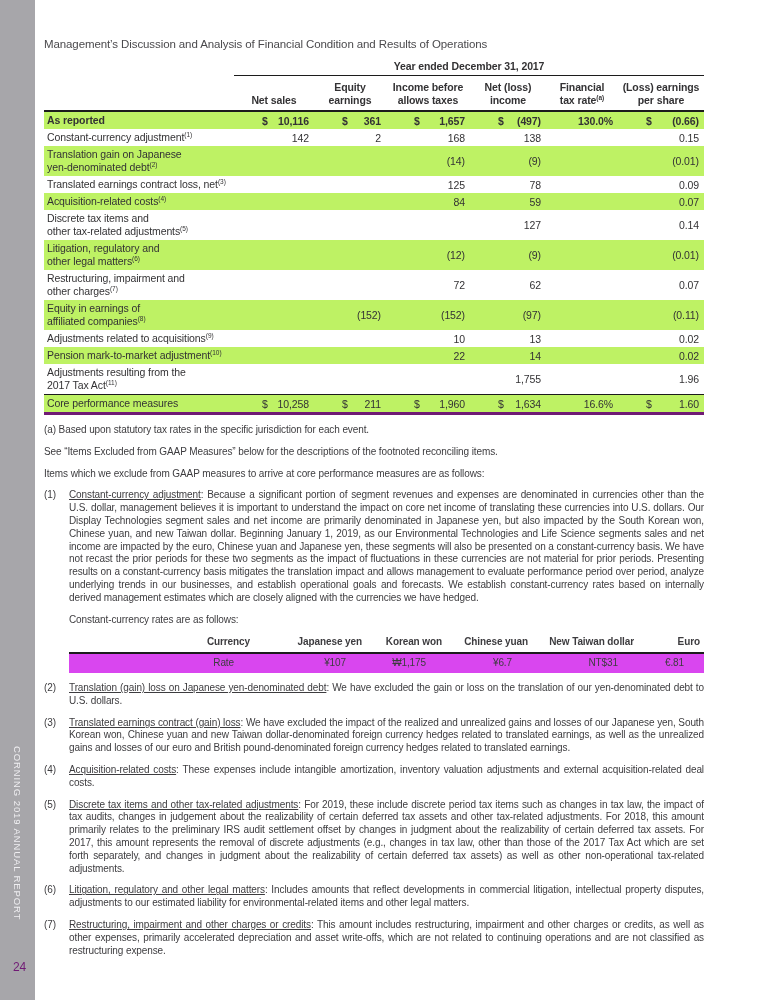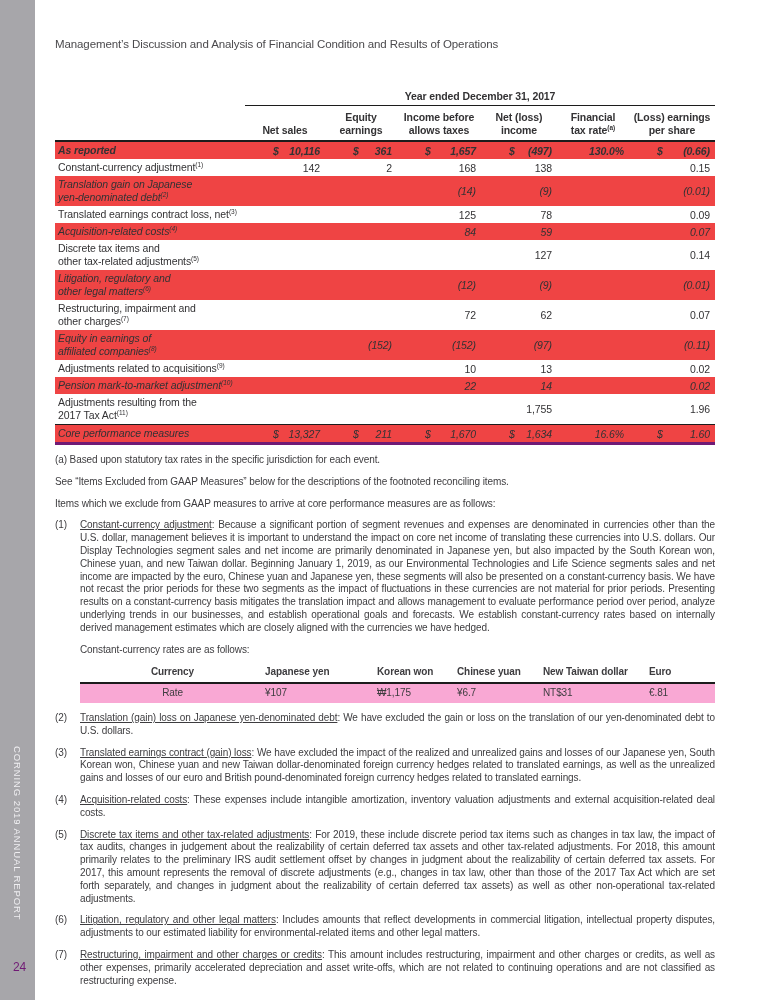--- a/index.html
+++ b/index.html
@@ -30,7 +30,7 @@
   }
   
   .content {
-    position: absolute; left: 55px; top: 0;
+    position: absolute; left: 44px; top: 0;
     width: 660px;
   }
   .doc-header {

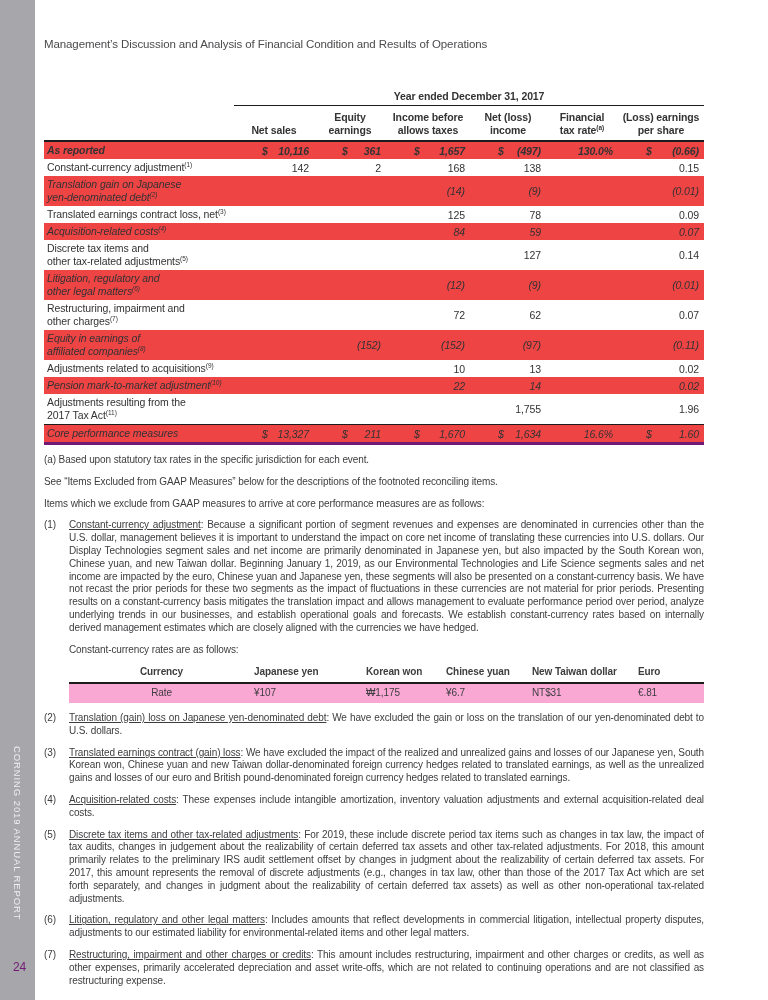--- a/index.html
+++ b/index.html
@@ -39,7 +39,7 @@
   }
   .sup { font-size: 6.5px; vertical-align: super; line-height: 0; letter-spacing: 0; }
   
-  .fin-table { margin-top: 40px; font-size: 10.5px; color: #333234; }
+  .fin-table { margin-top: 10px; font-size: 10.5px; color: #333234; }
   .span-head { display: grid; grid-template-columns: 190px 470px; }
   .span-title {
     grid-column: 2; text-align: center; font-weight: bold;

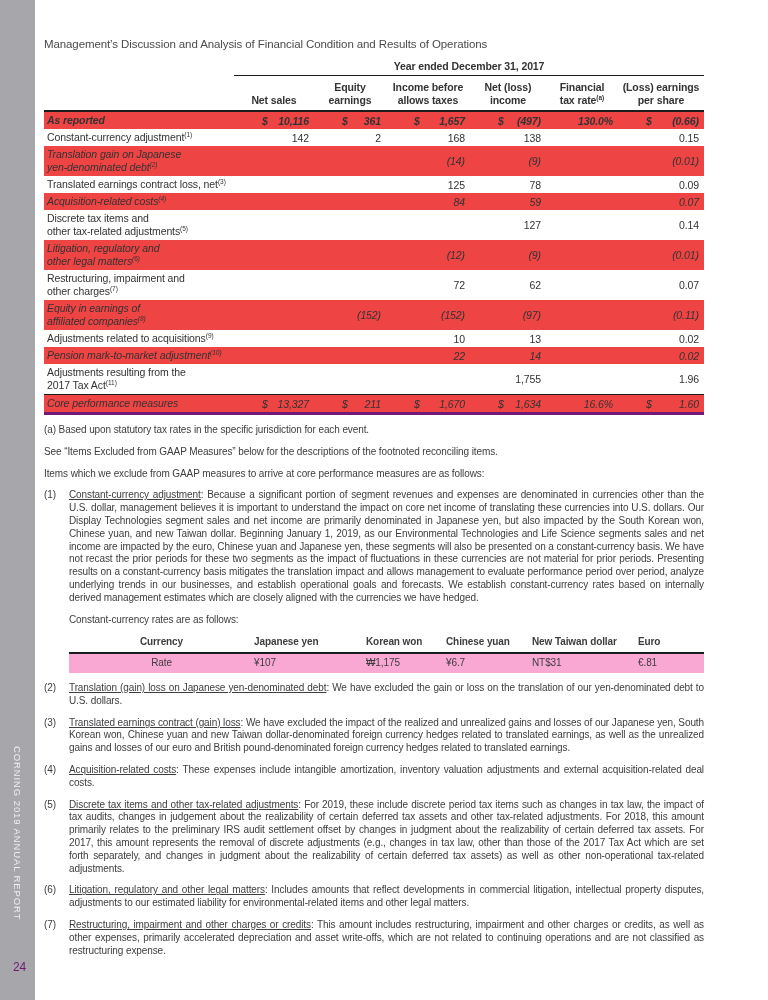--- a/index.html
+++ b/index.html
@@ -59,7 +59,7 @@
     grid-template-columns: 190px 80px 72px 84px 76px 72px 86px;
     align-items: center;
   }
-  .trow.shaded { background: #ef4444; font-style: italic; }
+  .trow.shaded { background: #bef264; }
   .trow.bold { font-weight: bold; }
   .trow.total { border-top: 1.5px solid #1c1c1c; border-bottom: 3px solid #701a75; }
   .tlabel { padding: 2px 2px 2px 3px; line-height: 13px; min-height: 17px; display: flex; flex-direction: column; justify-content: center; }

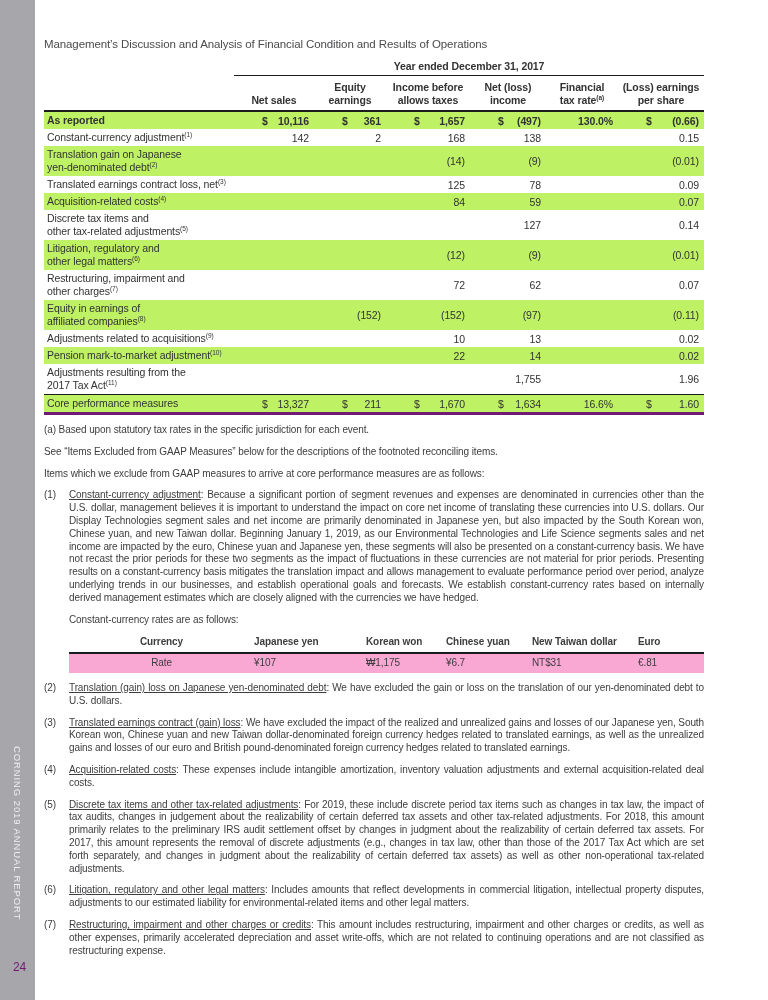--- a/index.html
+++ b/index.html
@@ -426,7 +426,7 @@
           </div>
           <div class="tcell">
             <span class="cur">$</span>
-            <span class="val">13,327</span>
+            <span class="val">10,258</span>
           </div>
           <div class="tcell">
             <span class="cur">$</span>

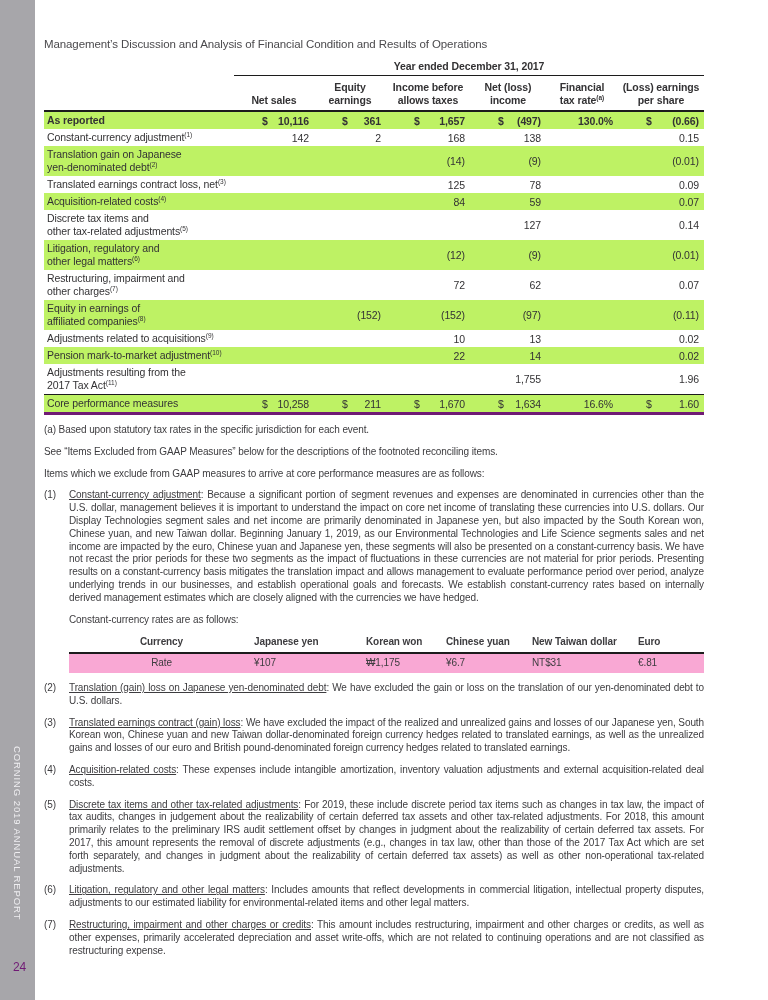--- a/index.html
+++ b/index.html
@@ -434,7 +434,7 @@
           </div>
           <div class="tcell">
             <span class="cur">$</span>
-            <span class="val">1,670</span>
+            <span class="val">1,960</span>
           </div>
           <div class="tcell">
             <span class="cur">$</span>

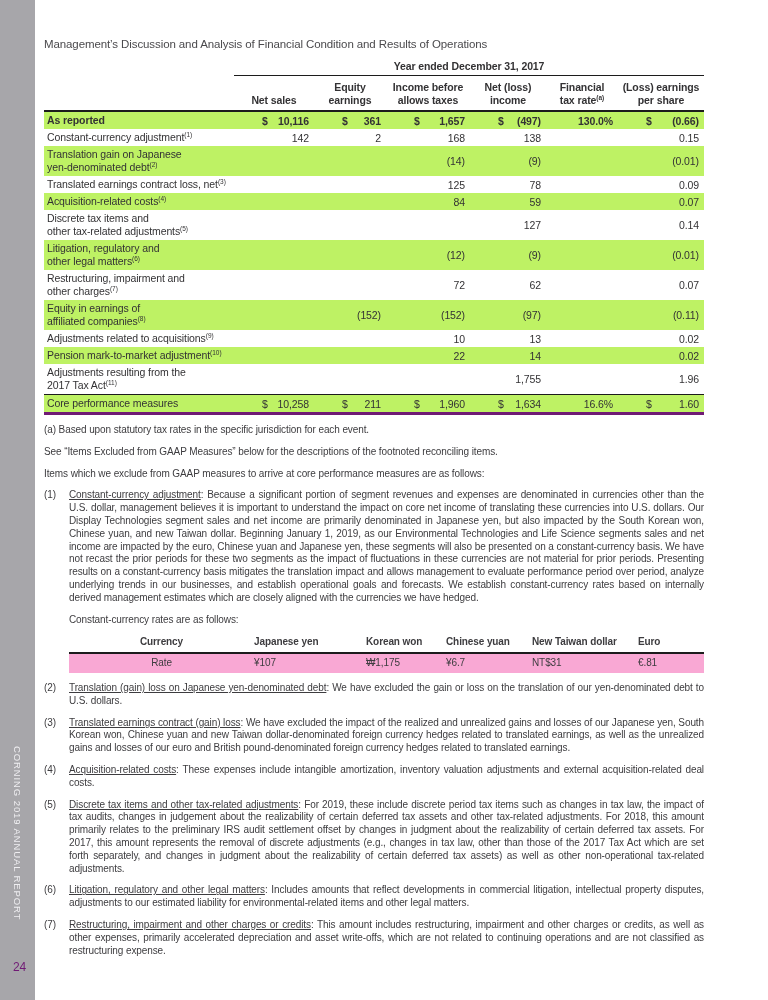--- a/index.html
+++ b/index.html
@@ -89,7 +89,7 @@
   }
   .cur-row { background: #f9a8d4; padding: 3px 0; }
   .cur-head > div, .cur-row > div { text-align: left; padding-right: 4px; }
-  .cur-head > div:first-child, .cur-row > div:first-child { text-align: center; padding-left: 4px; }
+  .cur-head > div:first-child, .cur-row > div:first-child { text-align: right; padding-left: 4px; }
 </style>
 </head>
 <body>

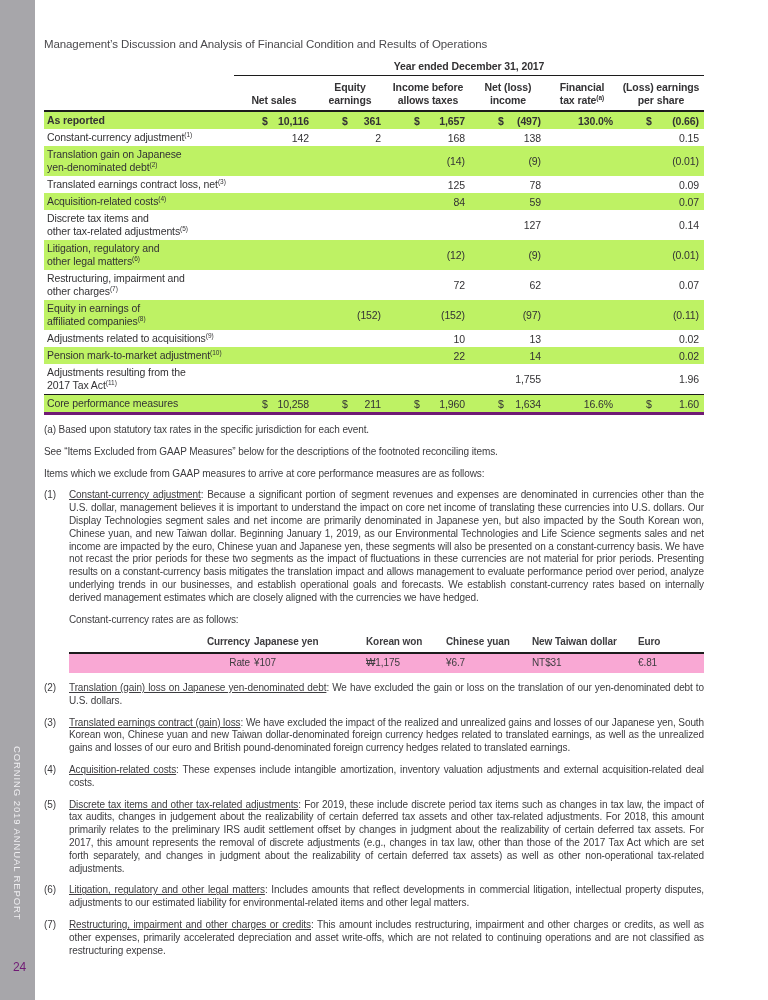--- a/index.html
+++ b/index.html
@@ -88,7 +88,7 @@
     padding: 2px 0 3px;
   }
   .cur-row { background: #f9a8d4; padding: 3px 0; }
-  .cur-head > div, .cur-row > div { text-align: left; padding-right: 4px; }
+  .cur-head > div, .cur-row > div { text-align: right; padding-right: 4px; }
   .cur-head > div:first-child, .cur-row > div:first-child { text-align: right; padding-left: 4px; }
 </style>
 </head>

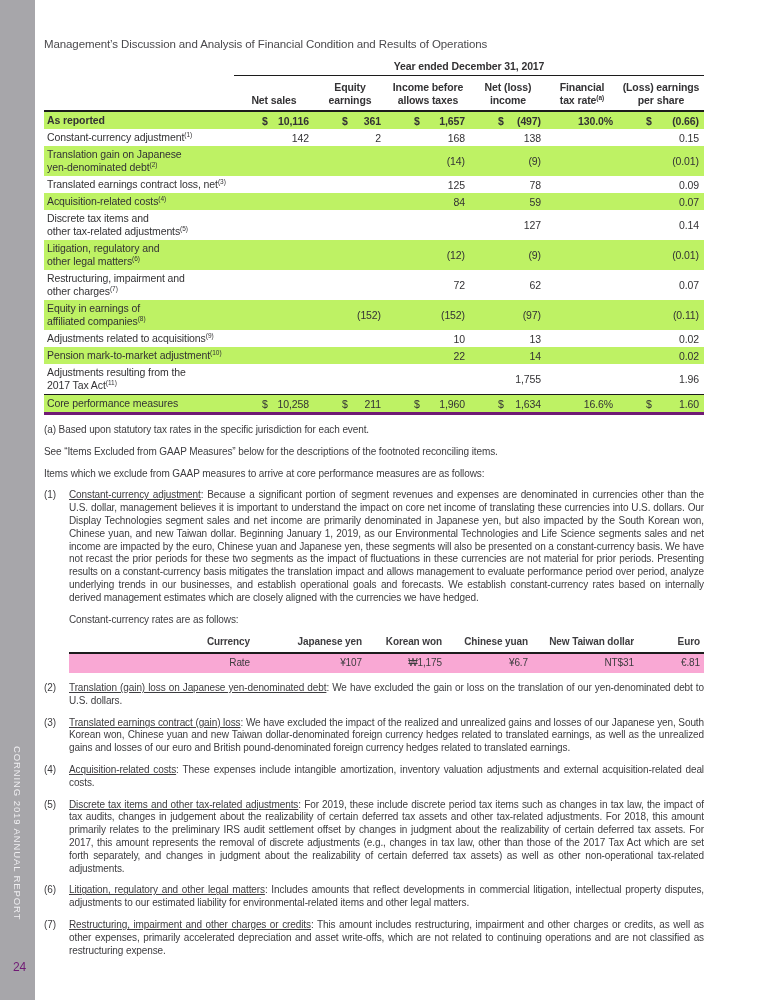--- a/index.html
+++ b/index.html
@@ -87,7 +87,7 @@
     border-bottom: 2px solid #1c1c1c;
     padding: 2px 0 3px;
   }
-  .cur-row { background: #f9a8d4; padding: 3px 0; }
+  .cur-row { background: #d946ef; padding: 3px 16px; }
   .cur-head > div, .cur-row > div { text-align: right; padding-right: 4px; }
   .cur-head > div:first-child, .cur-row > div:first-child { text-align: right; padding-left: 4px; }
 </style>

